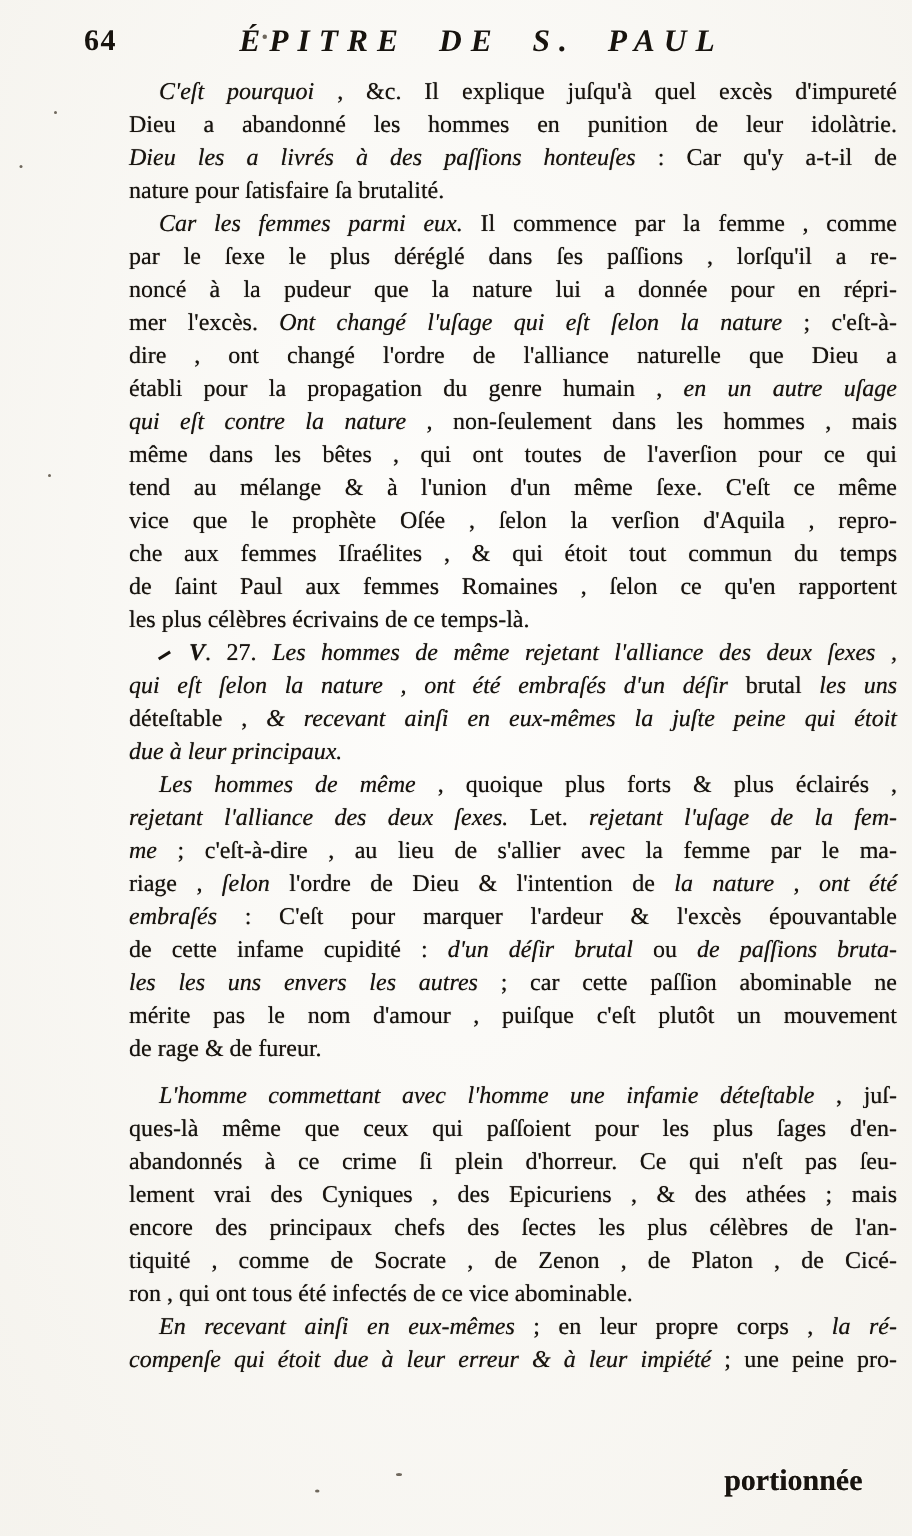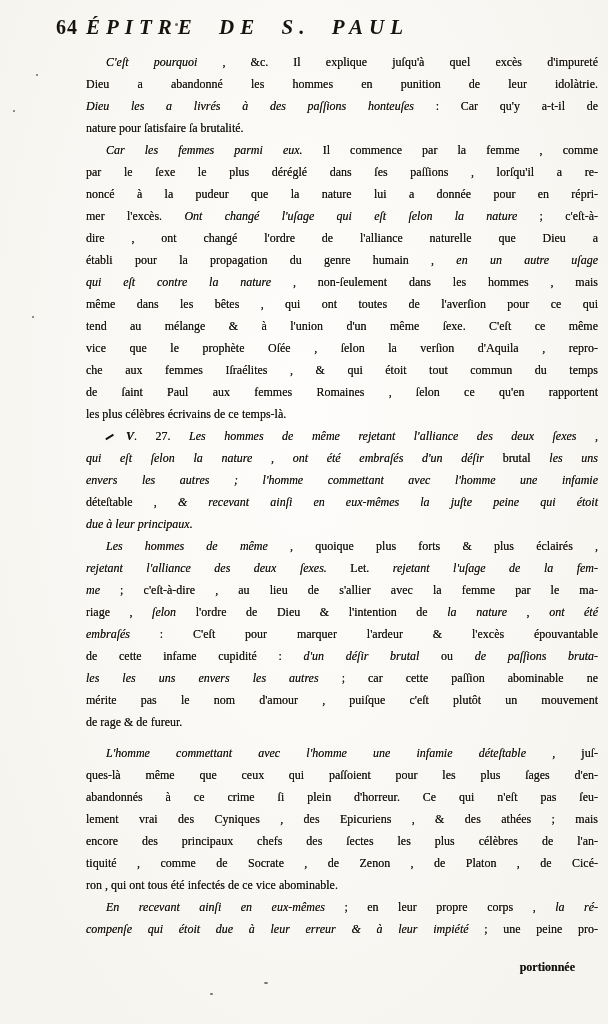--- a/index.html
+++ b/index.html
@@ -20,7 +20,7 @@
   }
   .running-title{
     position:absolute;left:86px;top:15px;width:470px;
-    text-align:left;font-style:italic;font-weight:700;
+    text-align:center;font-style:italic;font-weight:700;
     font-size:21px;letter-spacing:6px;word-spacing:10px;
     white-space:nowrap;
   }

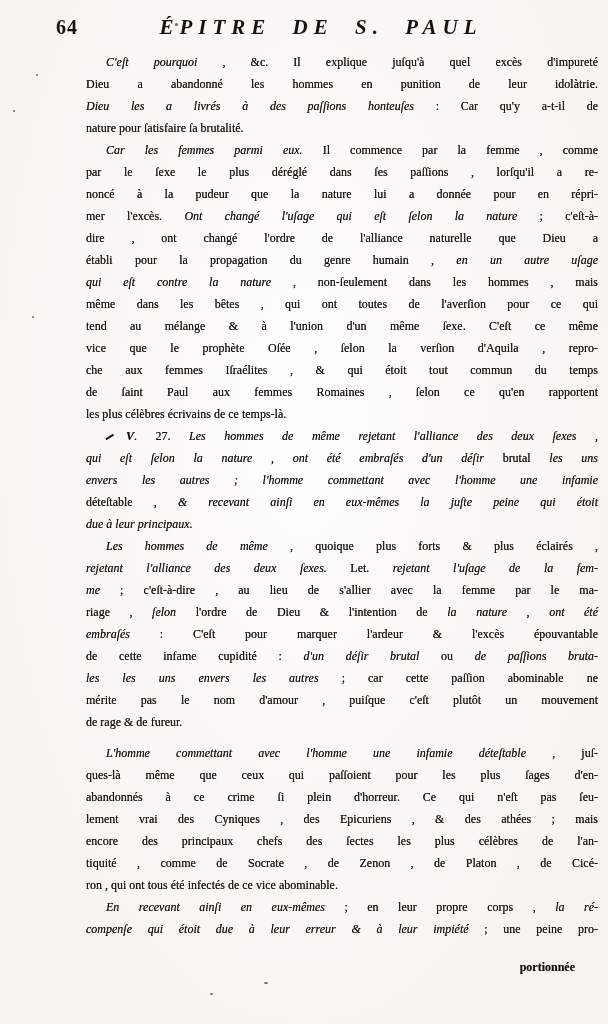--- a/index.html
+++ b/index.html
@@ -26,7 +26,7 @@
   }
   .text-block{
     position:absolute;left:86px;top:51px;width:512px;
-    font-size:12px;
+    font-size:16px;
     text-shadow:0 0 0.5px rgba(23,19,14,0.75);
   }
   .line{

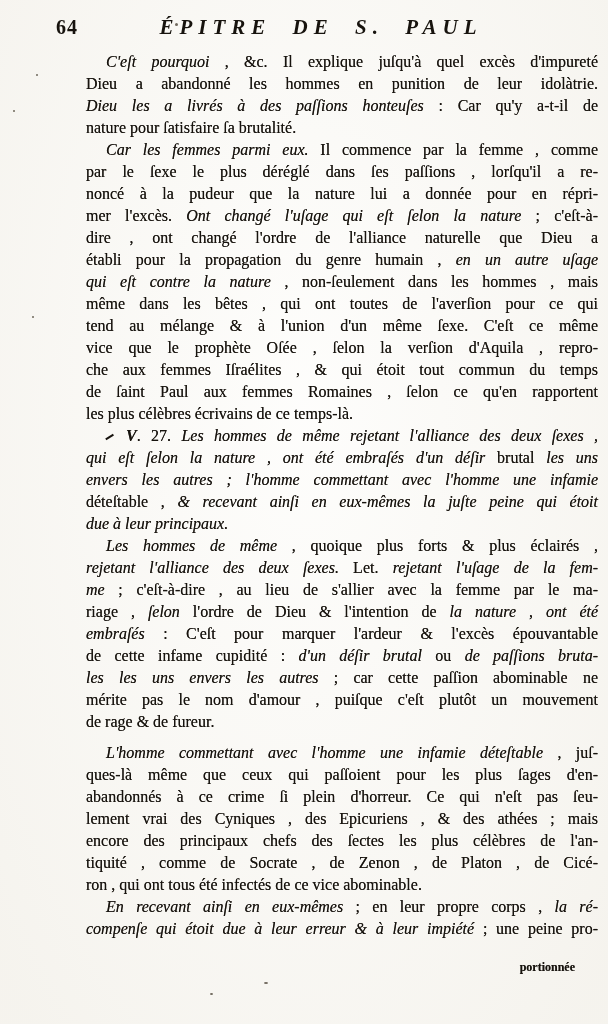--- a/index.html
+++ b/index.html
@@ -92,7 +92,6 @@
       <div class="line end"><span class="seg-r">les plus célèbres écrivains de ce temps-là.</span></div>
       <div class="line" style="text-indent: 20px;"><span class="seg-v">V</span><span class="seg-r">. 27. </span><span class="seg-i">Les hommes de même rejetant l'alliance des deux ſexes ,</span></div>
       <div class="line"><span class="seg-i">qui eſt ſelon la nature , ont été embraſés d'un déſir </span><span class="seg-r">brutal</span><span class="seg-i"> les uns</span></div>
-      <div class="line"><span class="seg-i">envers les autres ; l'homme commettant avec l'homme une infamie</span></div>
       <div class="line"><span class="seg-r">déteſtable , </span><span class="seg-i">&amp; recevant ainſi en eux-mêmes la juſte peine qui étoit</span></div>
       <div class="line end"><span class="seg-i">due à leur principaux.</span></div>
       <div class="line" style="text-indent: 20px;"><span class="seg-i">Les hommes de même</span><span class="seg-r"> , quoique plus forts &amp; plus éclairés ,</span></div>

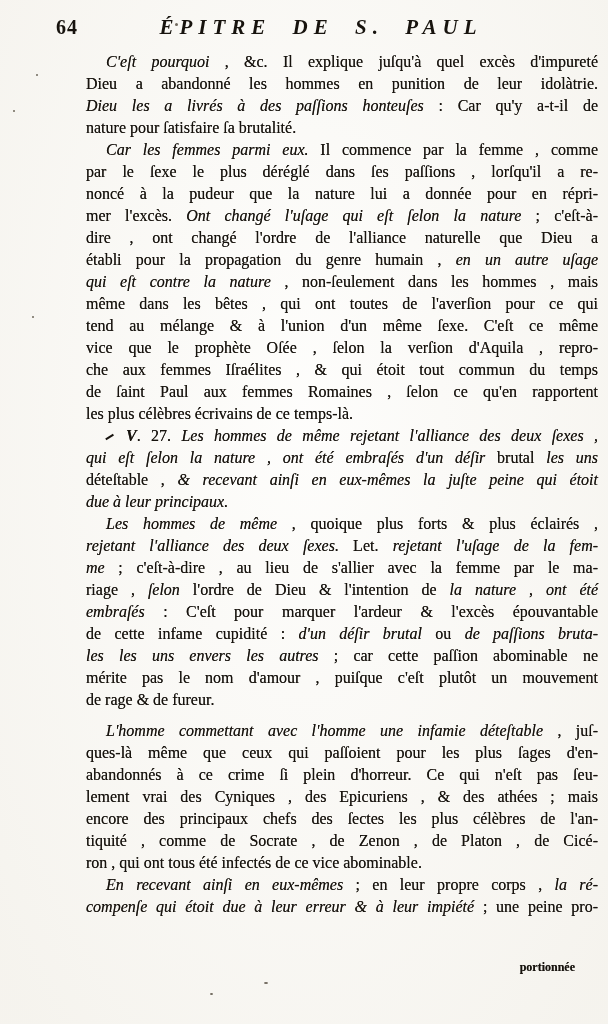--- a/index.html
+++ b/index.html
@@ -50,8 +50,8 @@
   .margin-note .mn-1{padding-left:25px;}
   .margin-note .mn-2{padding-left:1px;}
   .catchword{
-    position:absolute;right:33px;top:956px;
-    font-size:12px;line-height:22px;font-weight:700;
+    position:absolute;right:33px;top:976px;
+    font-size:20px;line-height:22px;font-weight:700;
     text-shadow:0 0 0.4px rgba(23,19,14,0.6);
   }
   .speck{position:absolute;background:#6f685d;border-radius:50%;}

